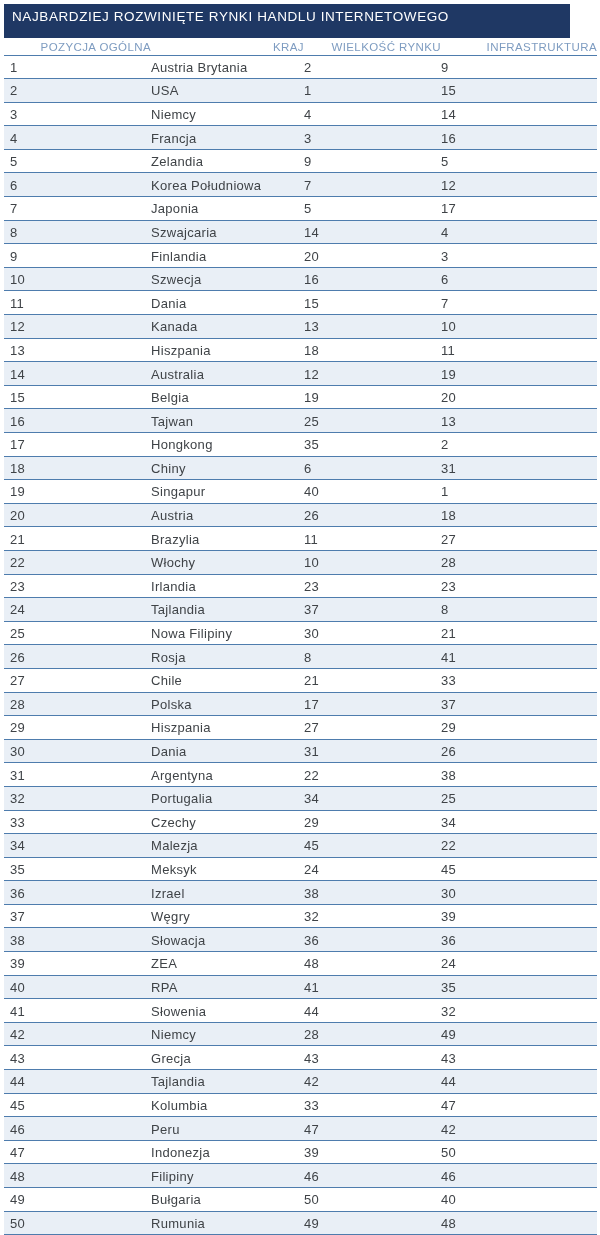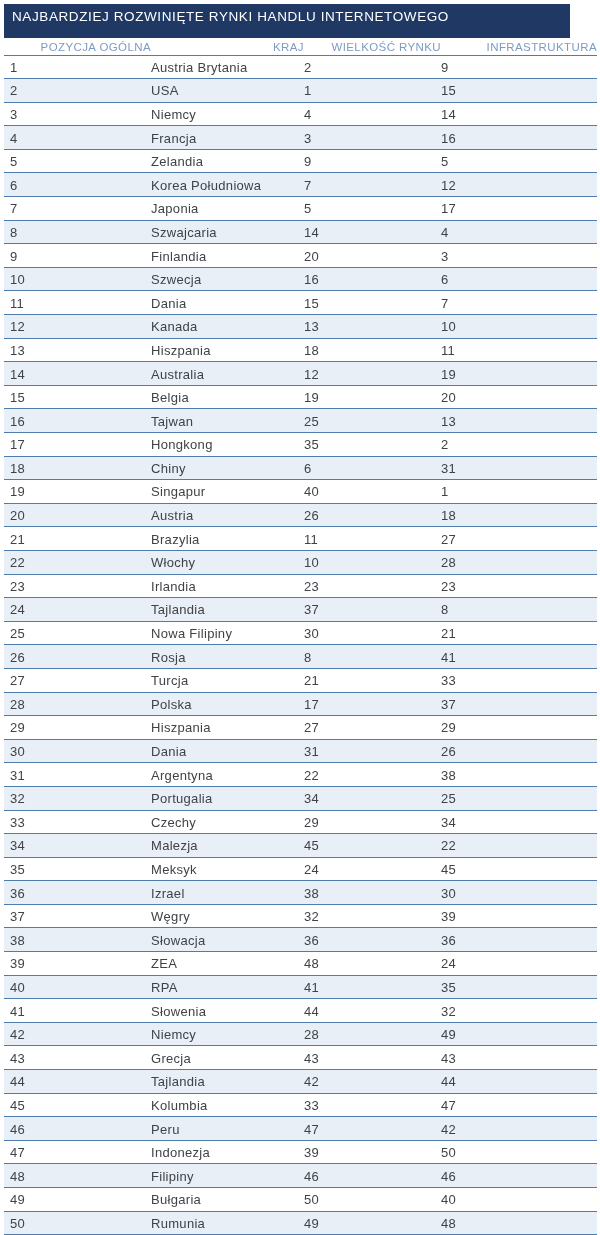--- a/index.html
+++ b/index.html
@@ -230,7 +230,7 @@
       </div>
       <div class="grid data-row">
         <div class="cell c0">27</div>
-        <div class="cell c1">Turcja</div>
+        <div class="cell c1">Chile</div>
         <div class="cell c2">21</div>
         <div class="cell c3">33</div>
       </div>

